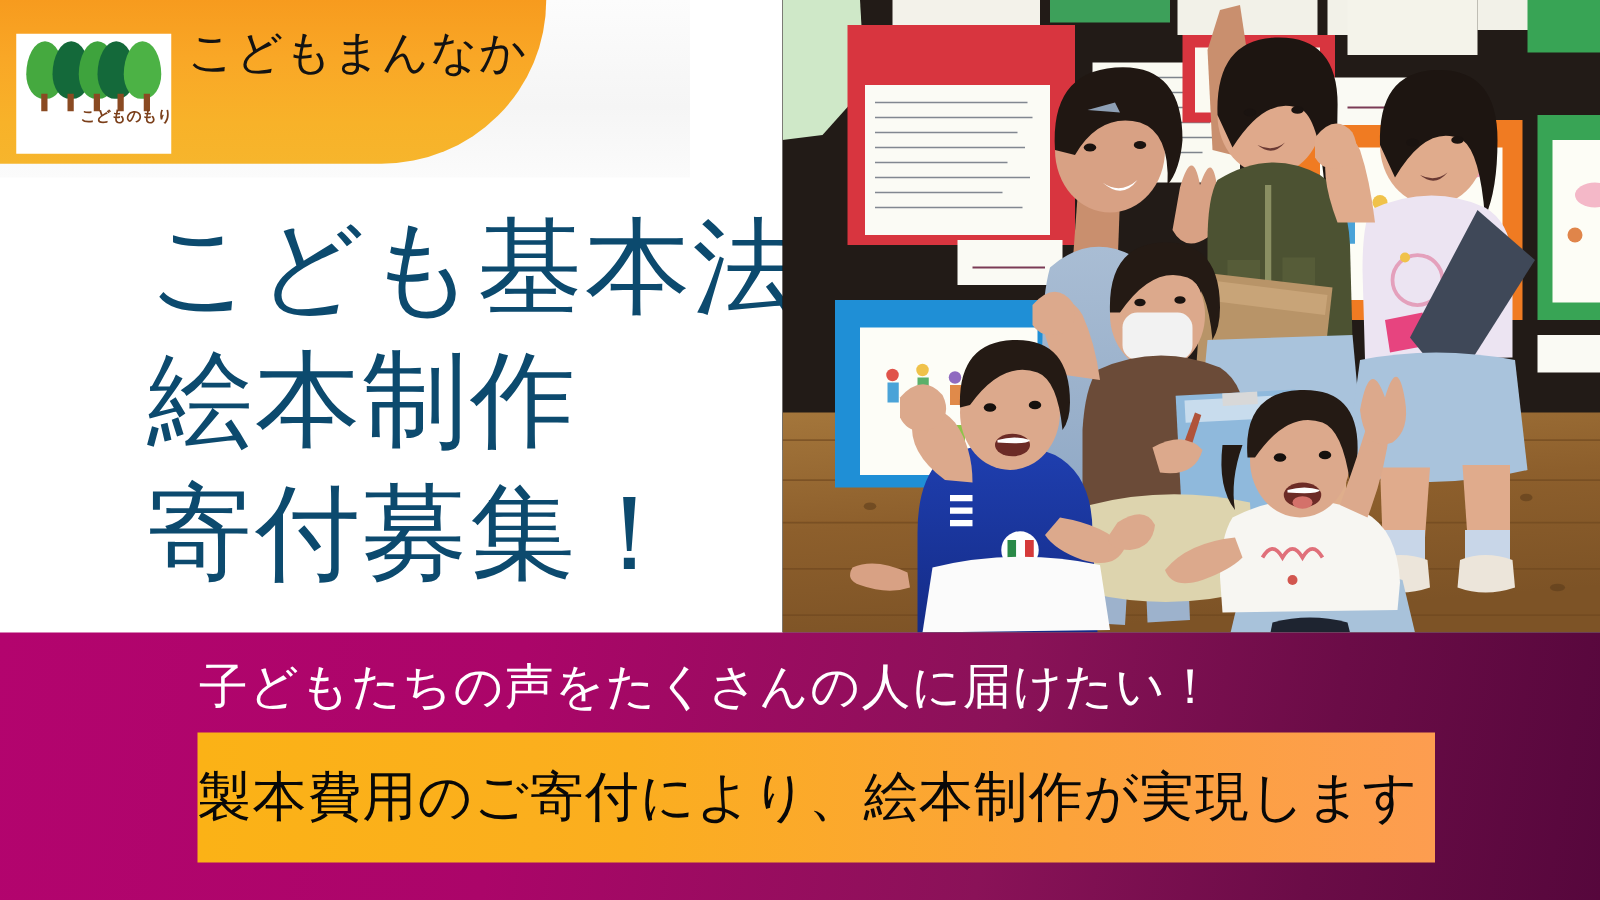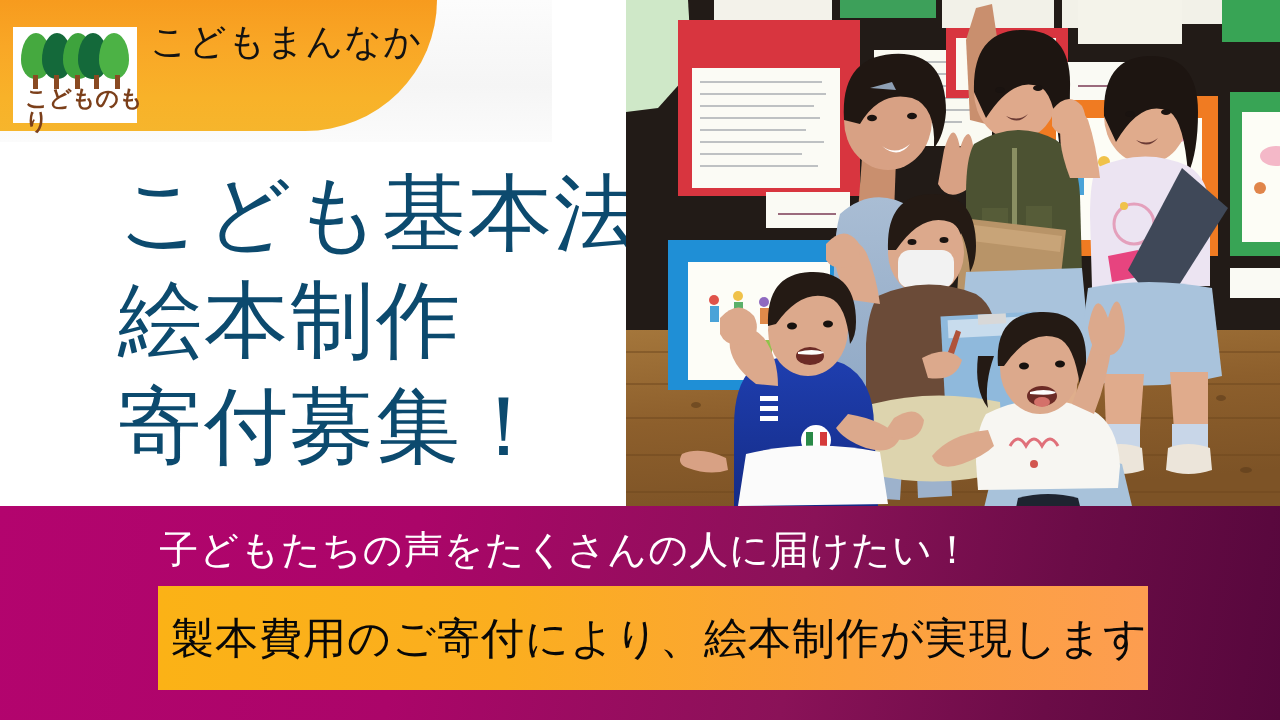--- a/index.html
+++ b/index.html
@@ -20,8 +20,8 @@
   .logo-trees{position:absolute;left:8px;top:6px;width:108px;height:56px;}
   .tree{position:absolute;bottom:10px;width:30px;height:46px;border-radius:50% 50% 46% 46%/58% 58% 42% 42%;}
   .trunk{position:absolute;bottom:0;width:5px;height:14px;background:#8a4a22;}
-  .logo-text{position:absolute;left:12px;top:60px;width:124px;text-align:left;
-      font-size:23px;font-weight:700;color:#7b3f1a;letter-spacing:0px;line-height:1;}
+  .logo-text{position:absolute;left:1px;top:60px;width:124px;text-align:right;
+      font-size:12px;font-weight:700;color:#7b3f1a;letter-spacing:0px;line-height:1;}
   .header-copy{position:absolute;left:150px;top:18px;width:270px;
       font-size:37px;line-height:1.32;color:#131313;font-weight:400;letter-spacing:1px;}
   .header-copy div{white-space:nowrap;}

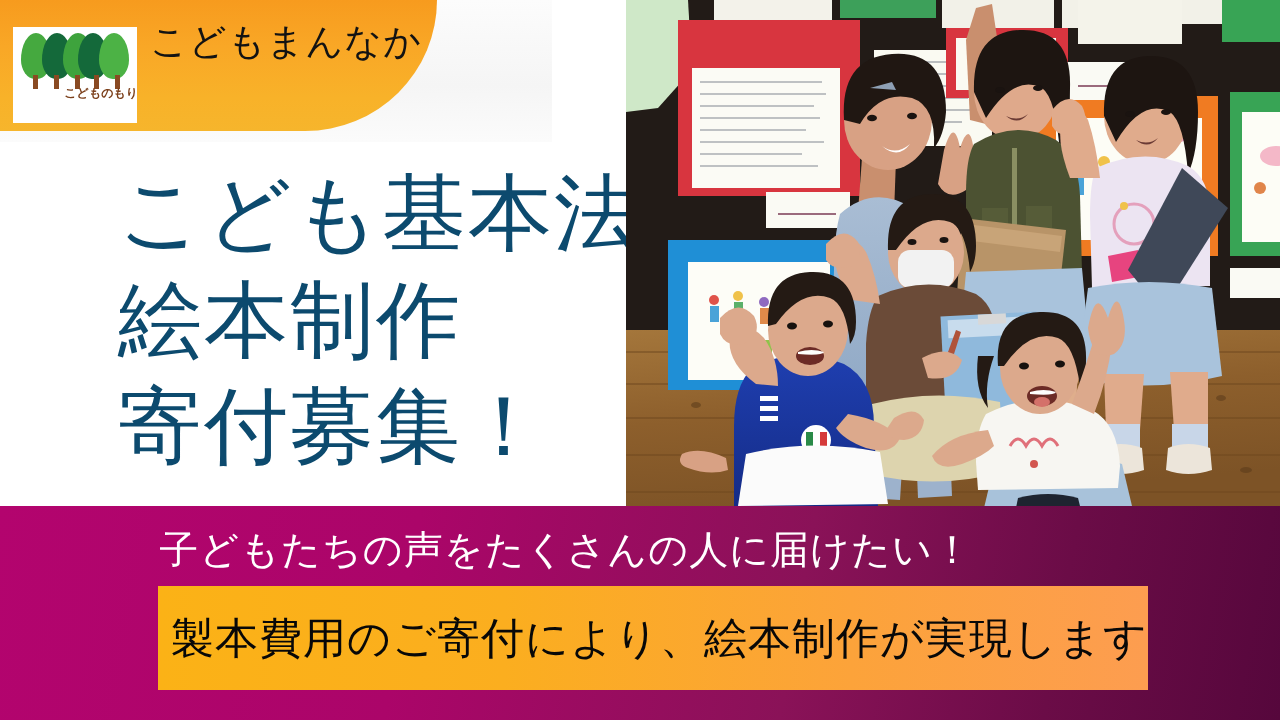--- a/index.html
+++ b/index.html
@@ -43,7 +43,7 @@
       color:#ffffff;font-size:39px;line-height:1;letter-spacing:1px;white-space:nowrap;}
   .orange-box{position:absolute;left:158px;top:586px;width:990px;height:104px;
       background:linear-gradient(90deg,#fbb216 0%,#fbae1f 35%,#fca33a 70%,#fd9d50 100%);
-      display:flex;align-items:center;justify-content:flex-end;}
+      display:flex;align-items:center;justify-content:flex-start;}
   .orange-box-text{color:#080808;font-size:43px;line-height:1;letter-spacing:1px;white-space:nowrap;}
 </style>
 </head>

